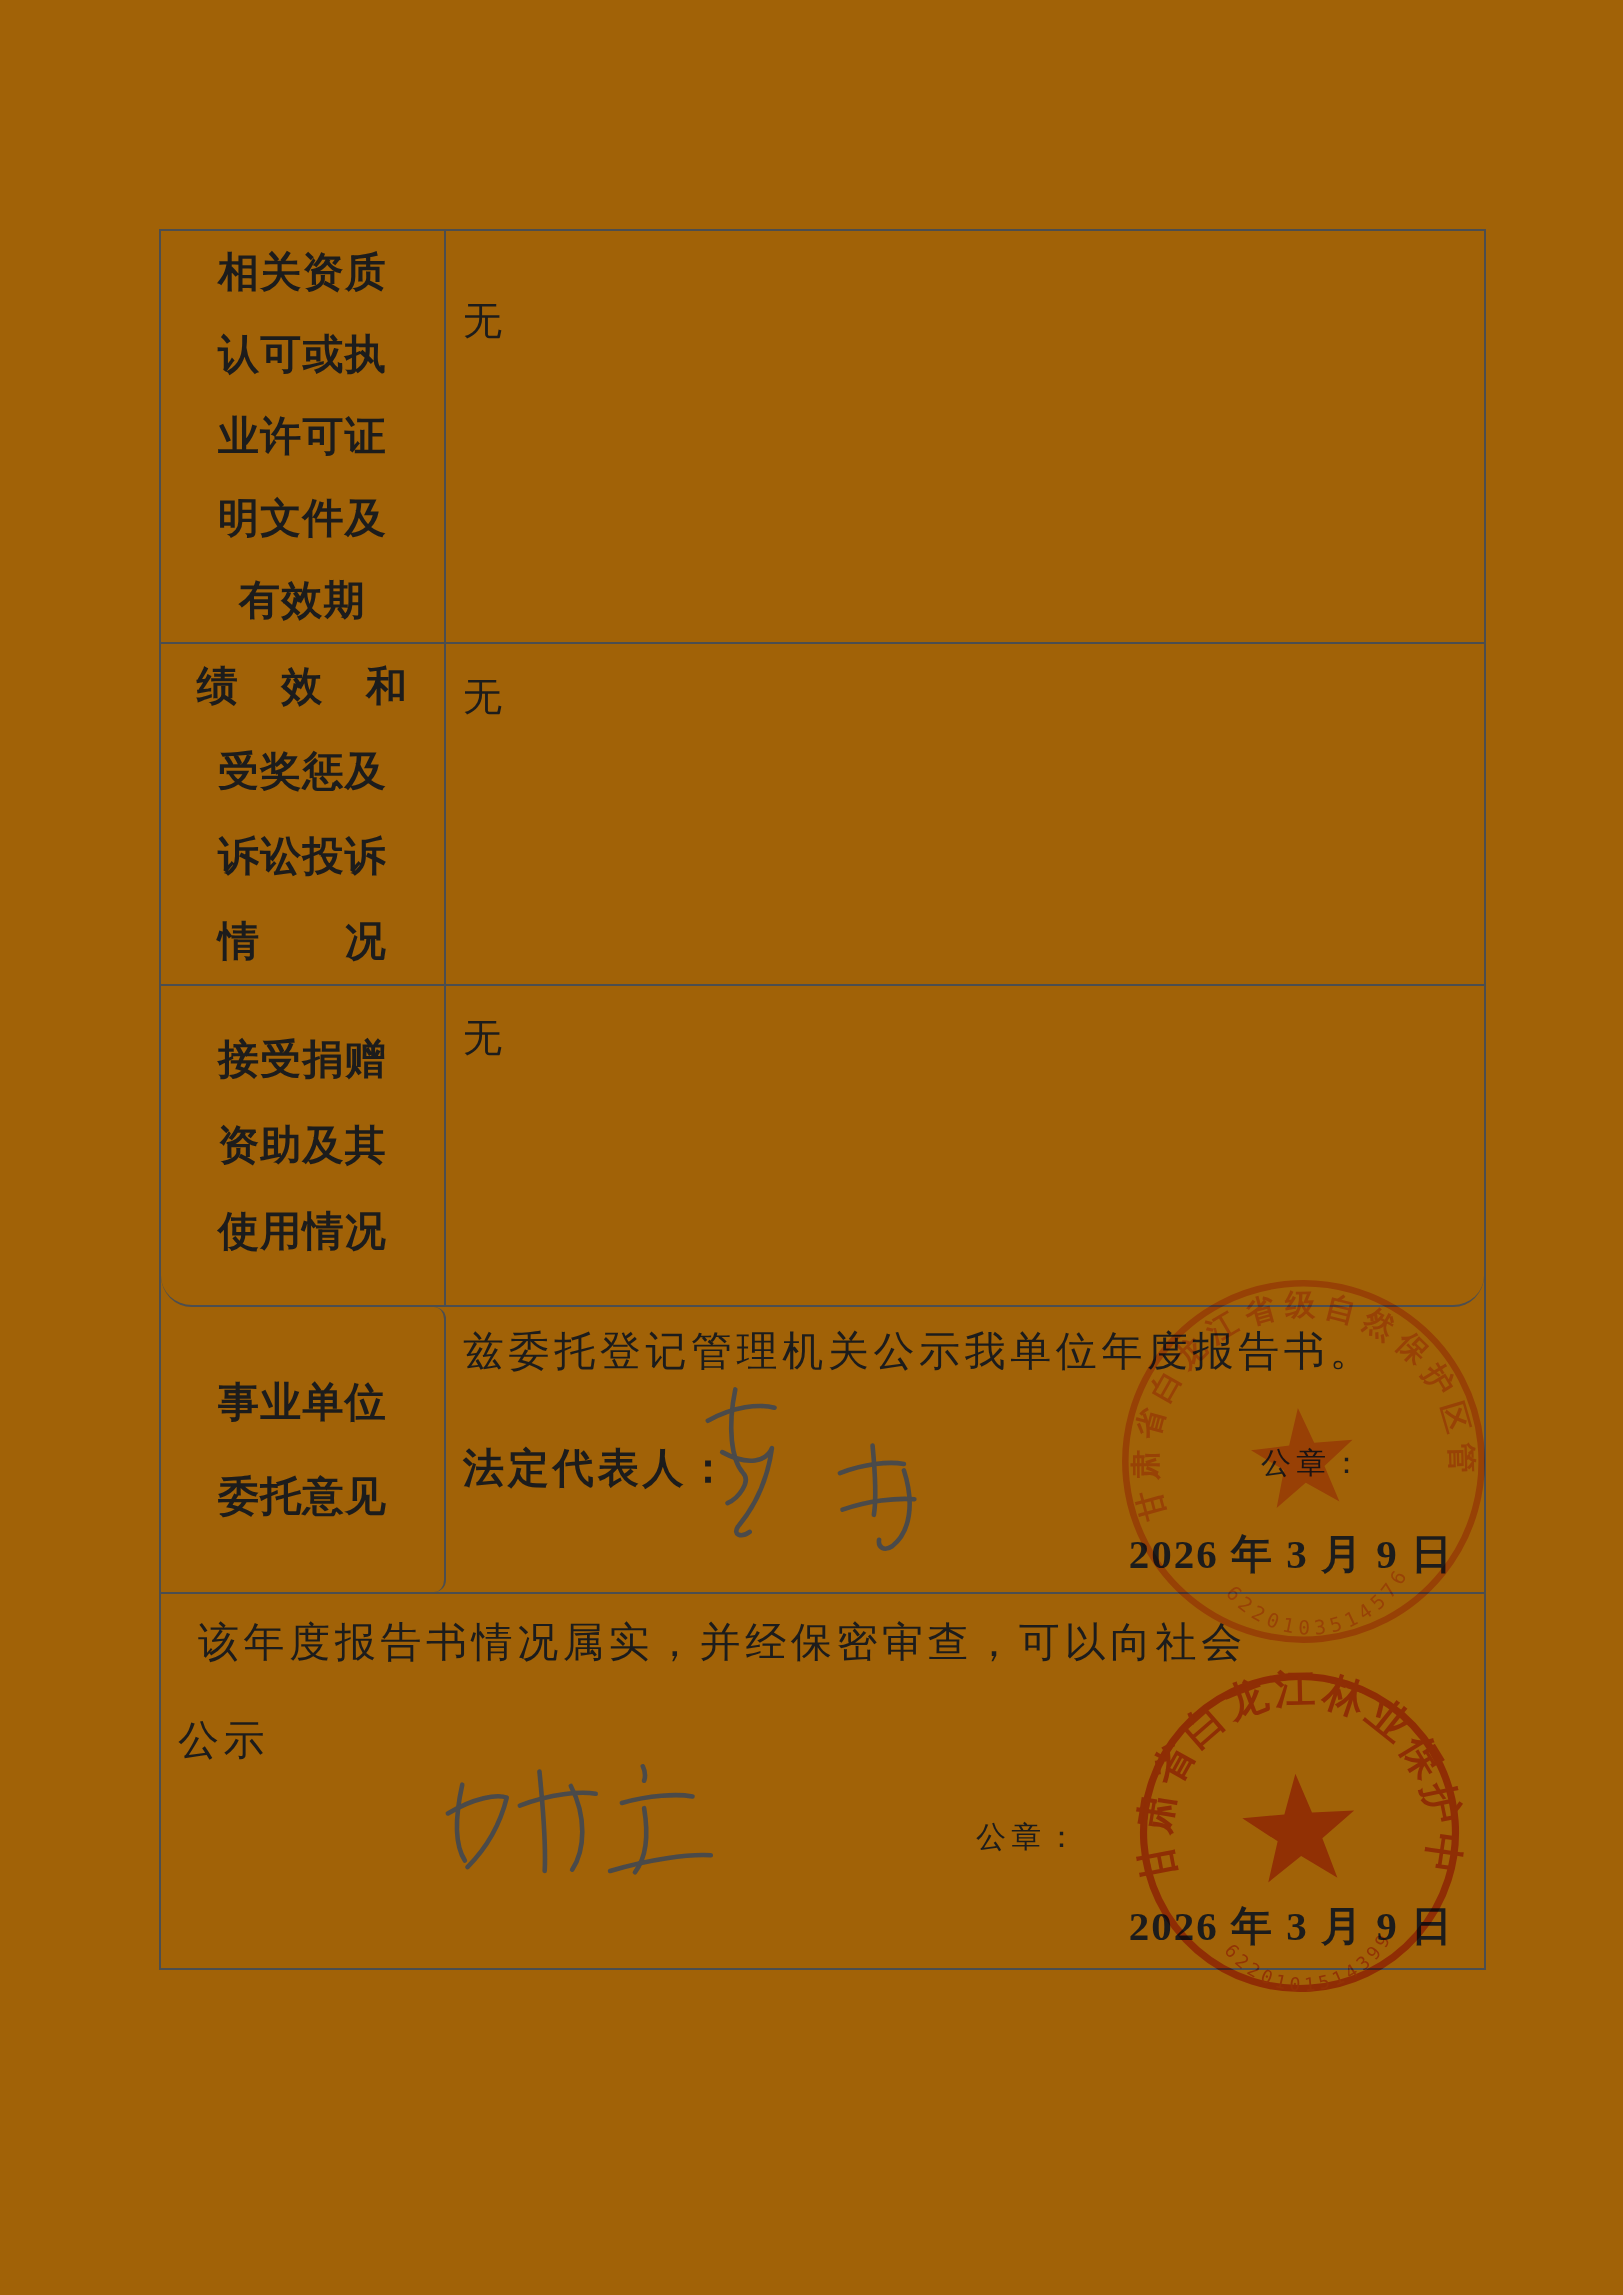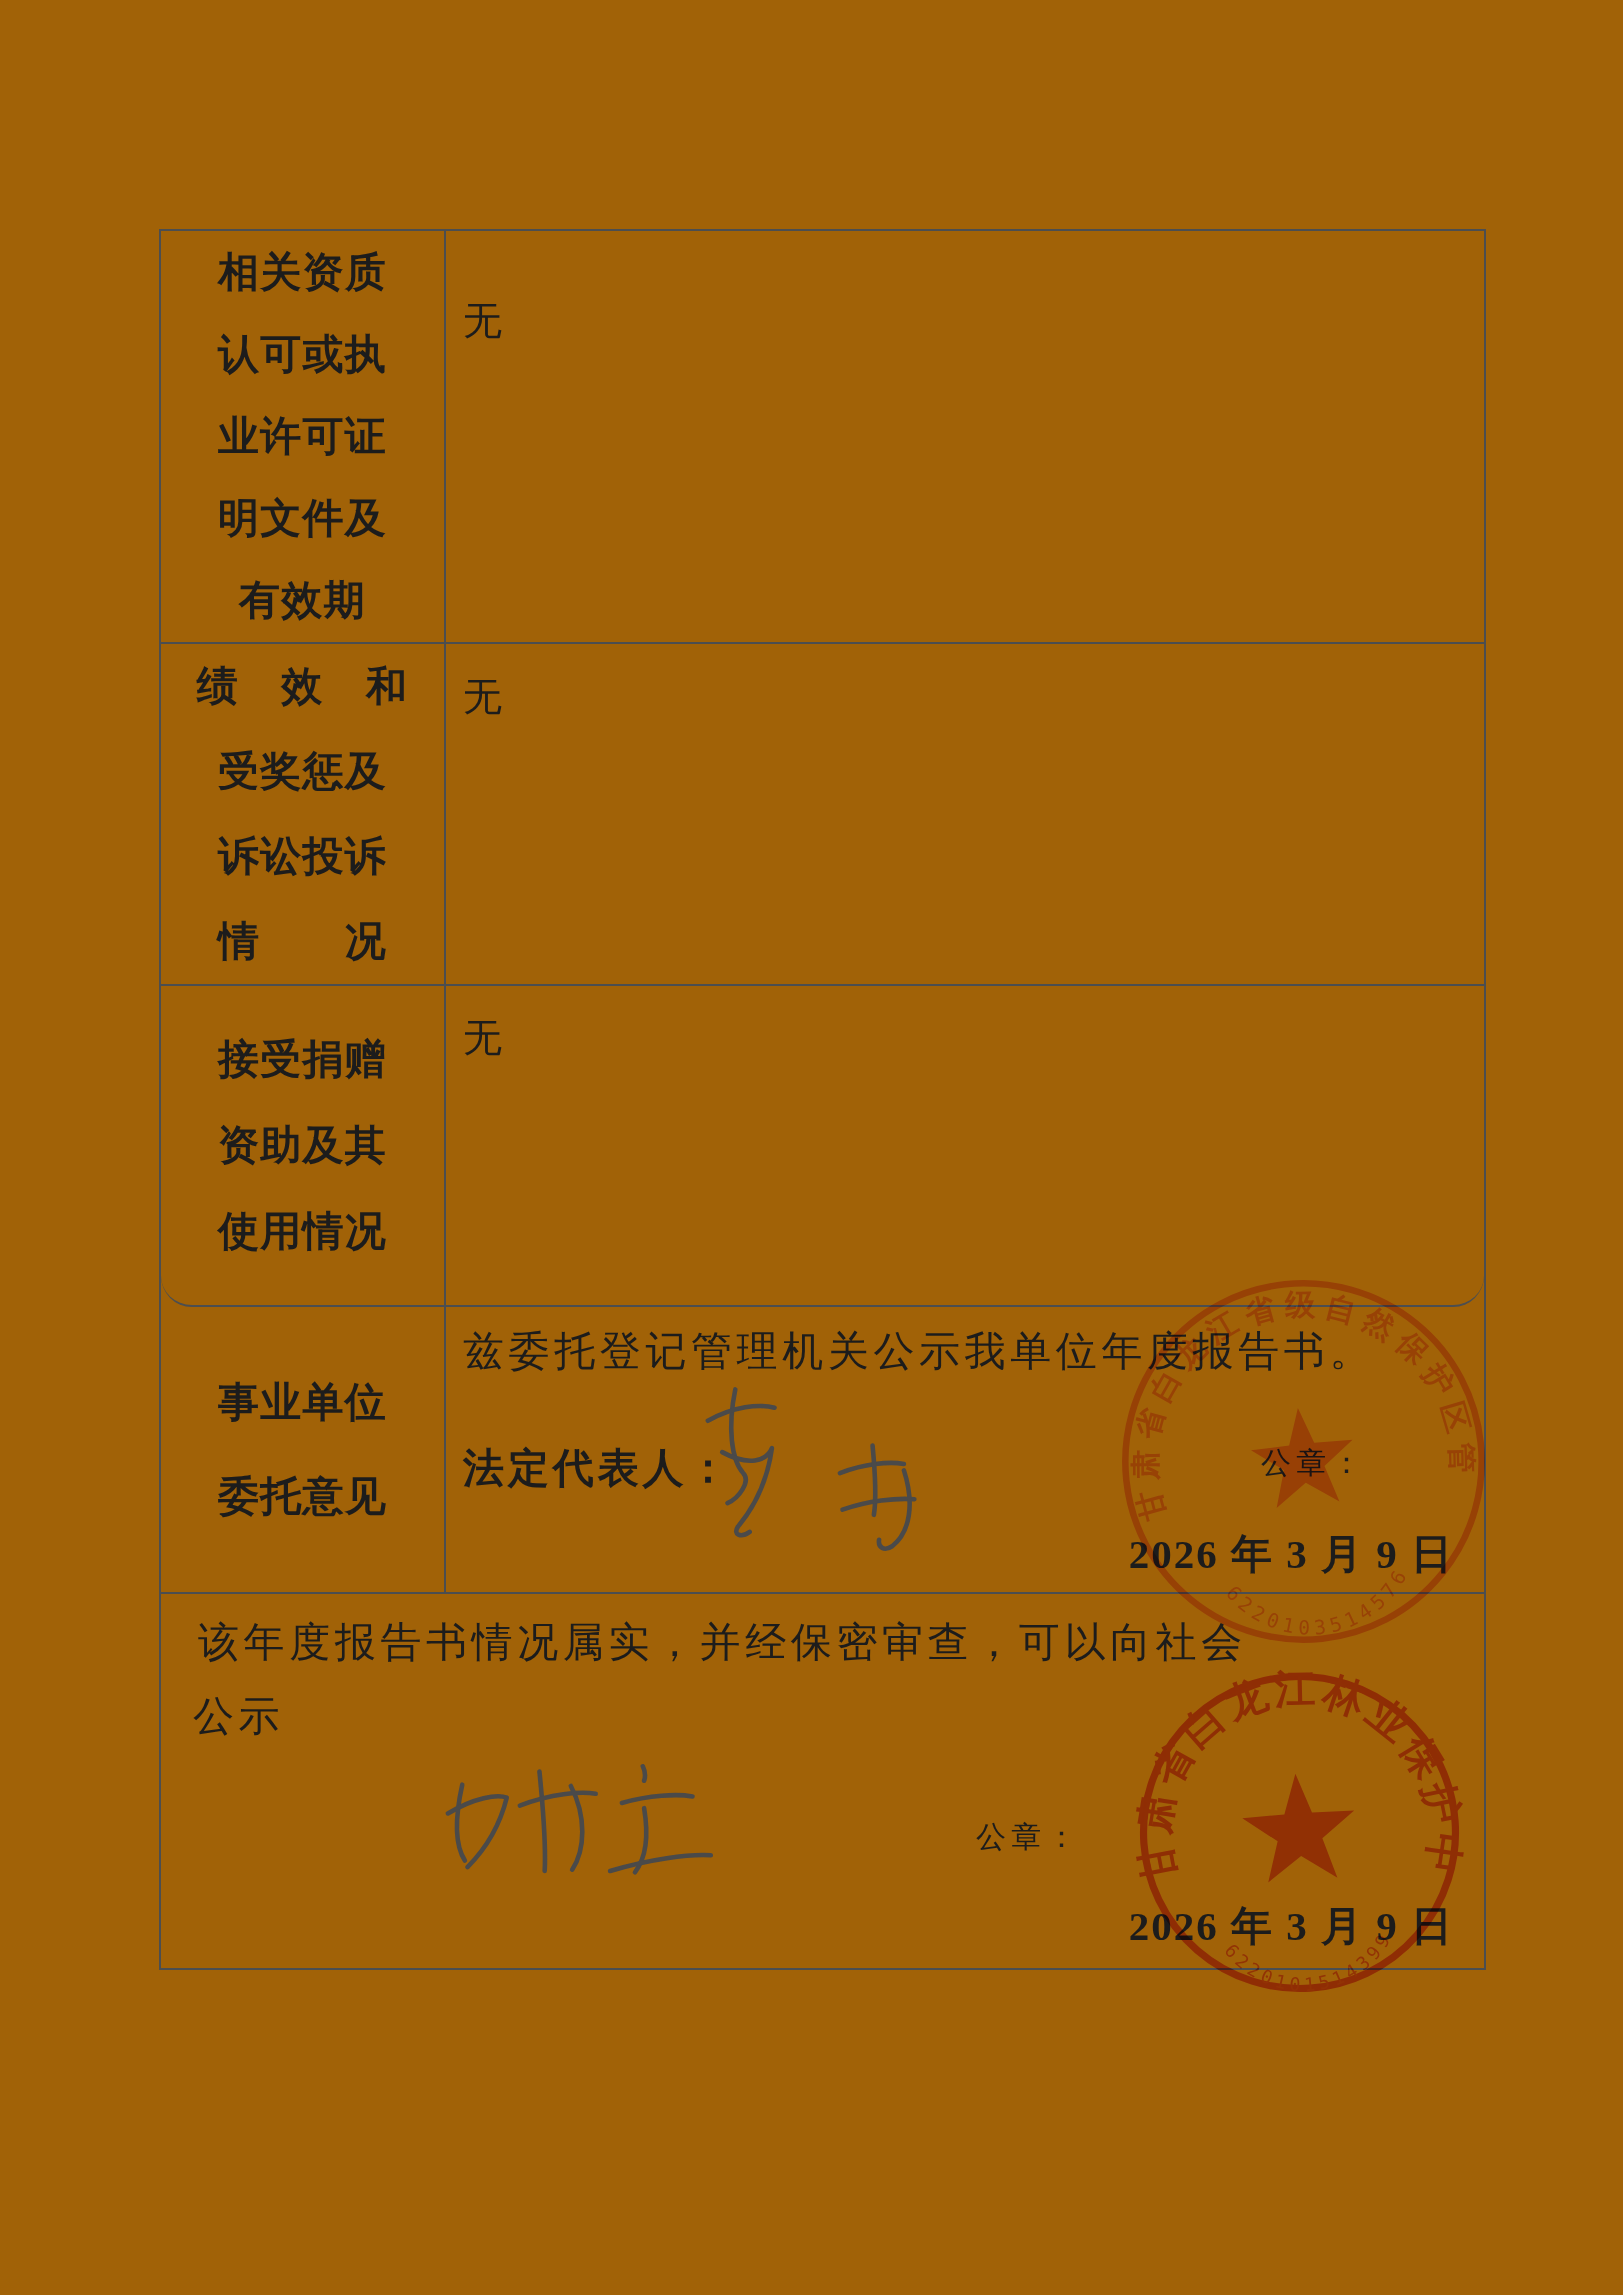--- a/index.html
+++ b/index.html
@@ -88,7 +88,7 @@
     </div>
 
     <div class="row" style="height:287px;">
-      <div class="label-cell" style="gap:50px;">
+      <div class="label-cell" style="gap:50px;border-radius:12px;">
         <div>事业单位</div>
         <div>委托意见</div>
       </div>

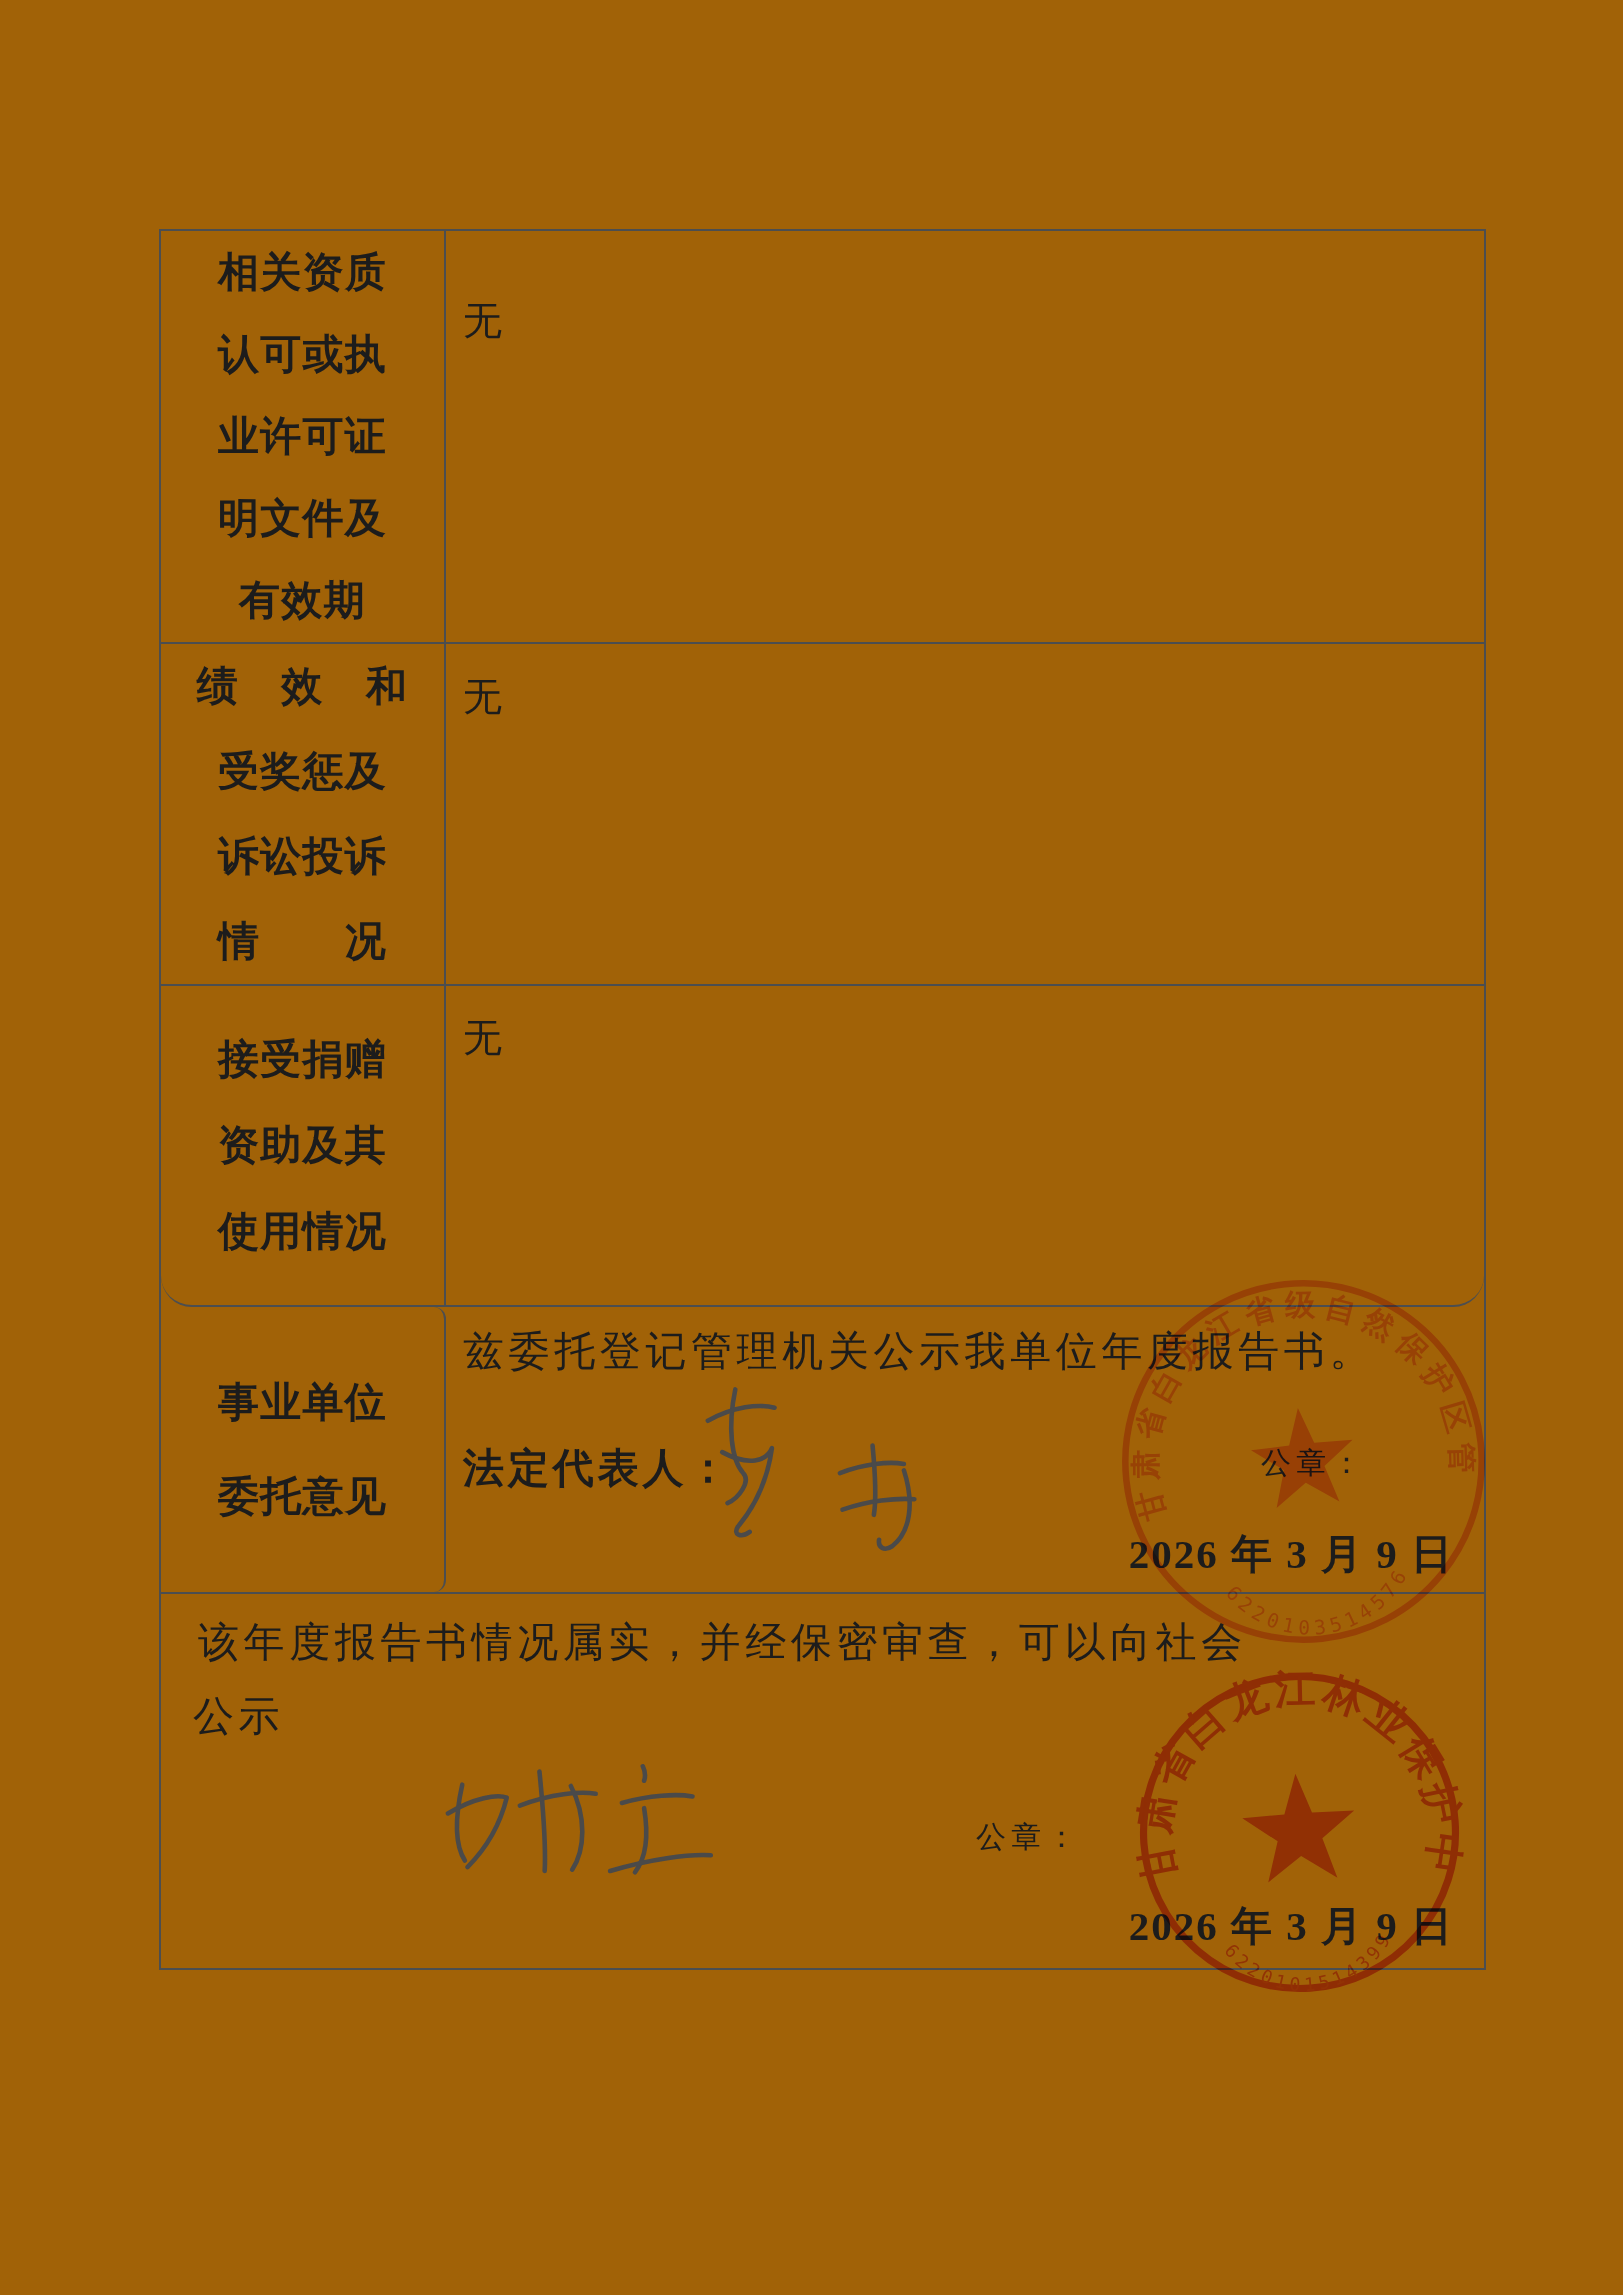--- a/index.html
+++ b/index.html
@@ -112,7 +112,7 @@
     <div class="row last" style="height:370px;">
       <div class="content-cell">
         <div class="stmt" style="top:21px;margin-left:20px;">该年度报告书情况属实，并经保密审查，可以向社会</div>
-        <div class="stmt" style="top:95px;margin-left:15px;">公示</div>
+        <div class="stmt" style="top:119px;">公示</div>
         <svg class="sig" style="left:275px;top:154px;" width="288" height="157" viewBox="0 0 440 240">
           <path d="M 40,56 C 28,110 30,150 44,172"></path>
           <path d="M 18,100 C 58,76 94,70 108,76 C 96,124 70,160 48,182"></path>

